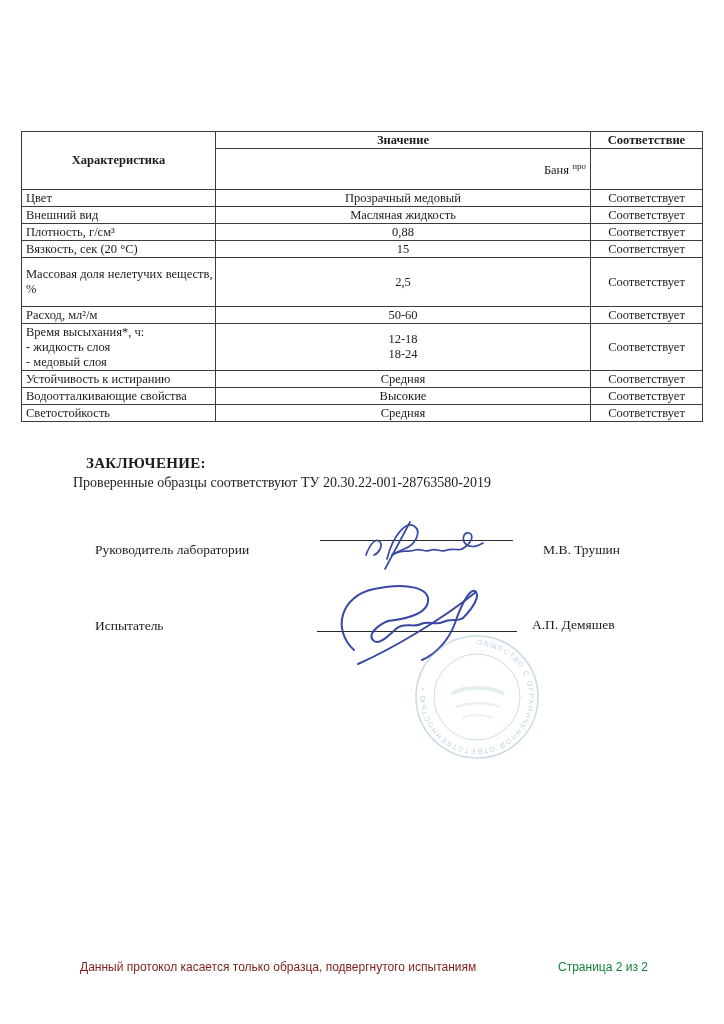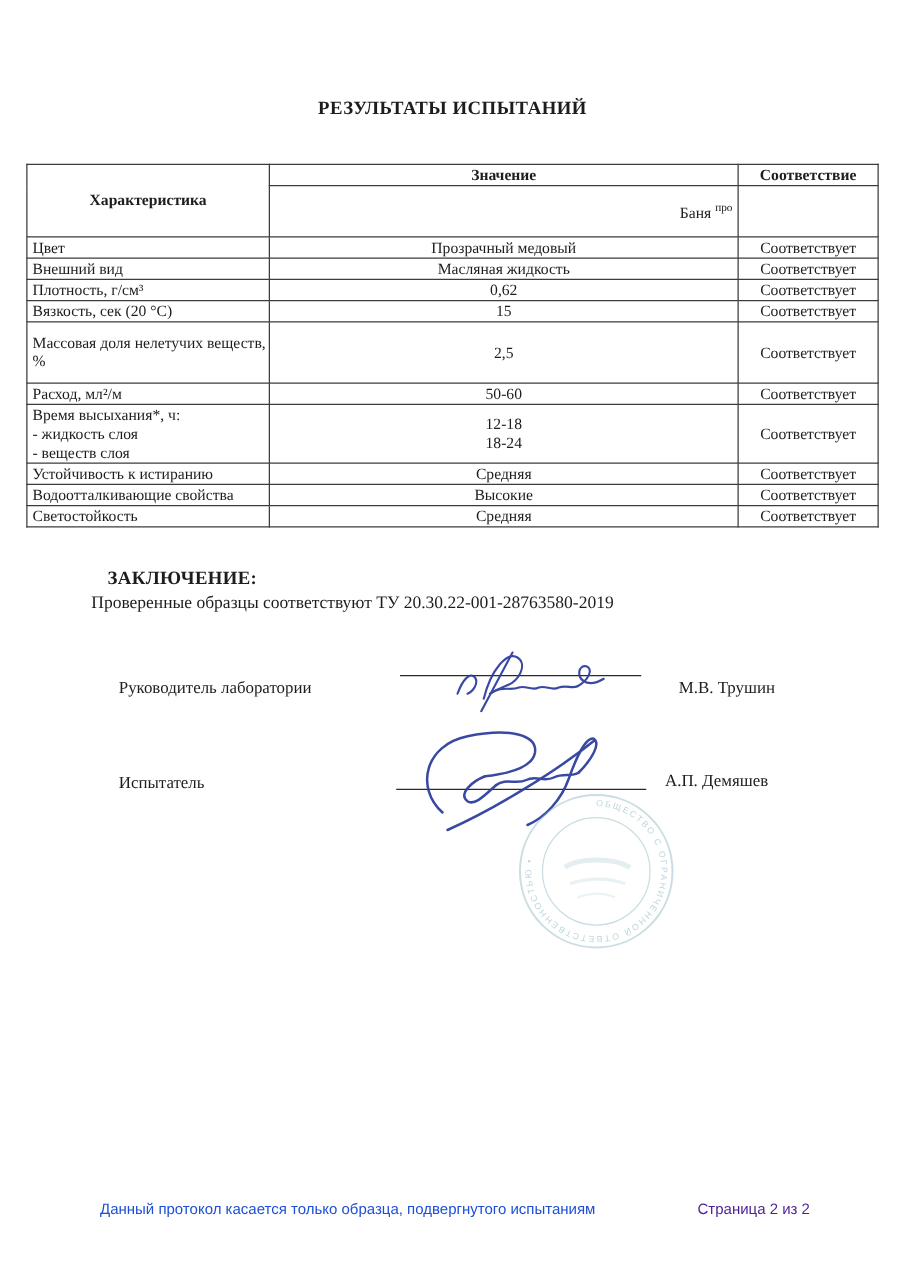--- a/index.html
+++ b/index.html
@@ -57,7 +57,6 @@
 
 <div class="page">
 
-  <div class="doc-title">РЕЗУЛЬТАТЫ ИСПЫТАНИЙ</div>
 
   <table class="results">
     <colgroup>

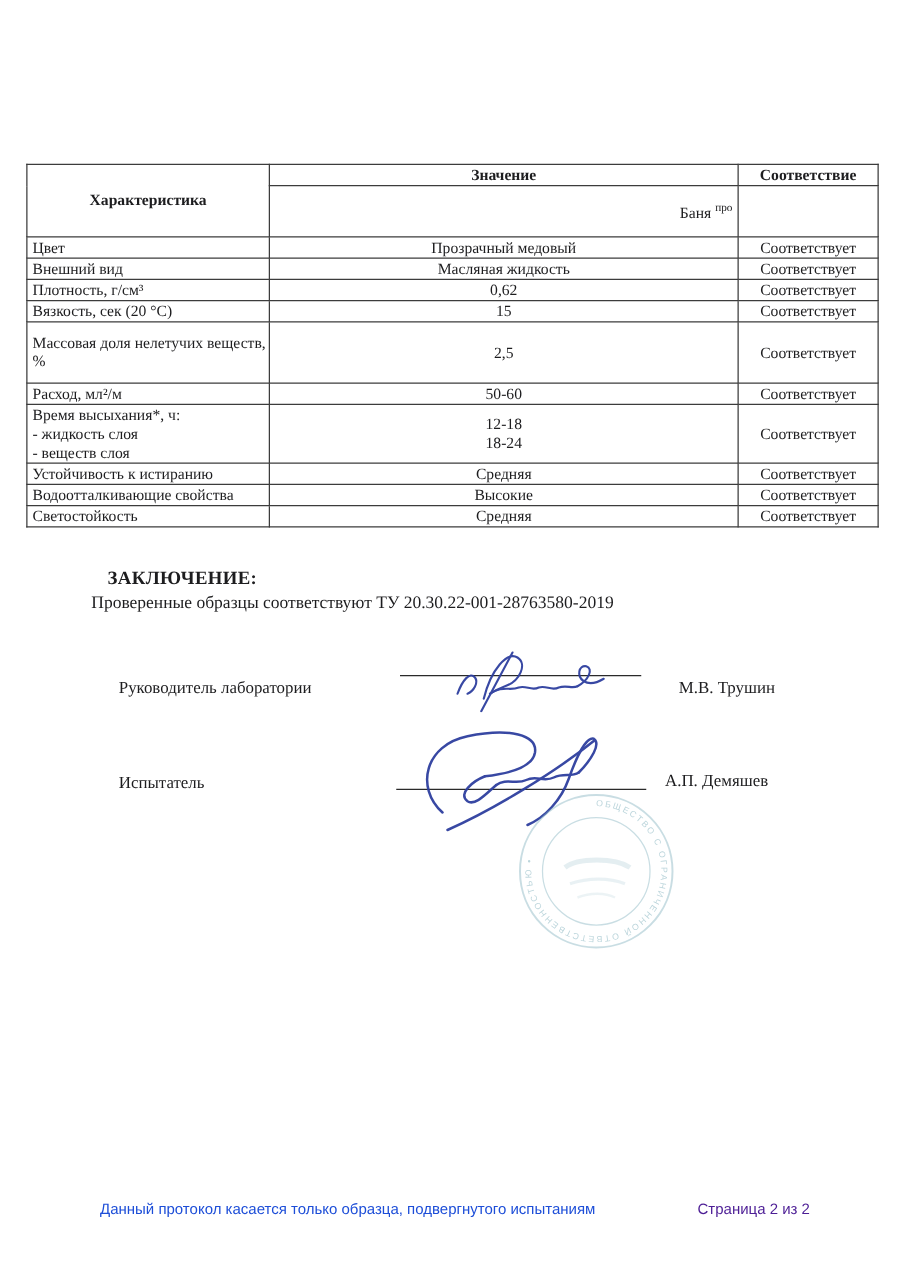--- a/index.html
+++ b/index.html
@@ -87,7 +87,7 @@
       </tr>
       <tr class="r-simple">
         <td class="cname">Плотность, г/см³</td>
-        <td class="cval">0,62</td>
+        <td class="cval">0,88</td>
         <td class="ccomp">Соответствует</td>
       </tr>
       <tr class="r-simple">

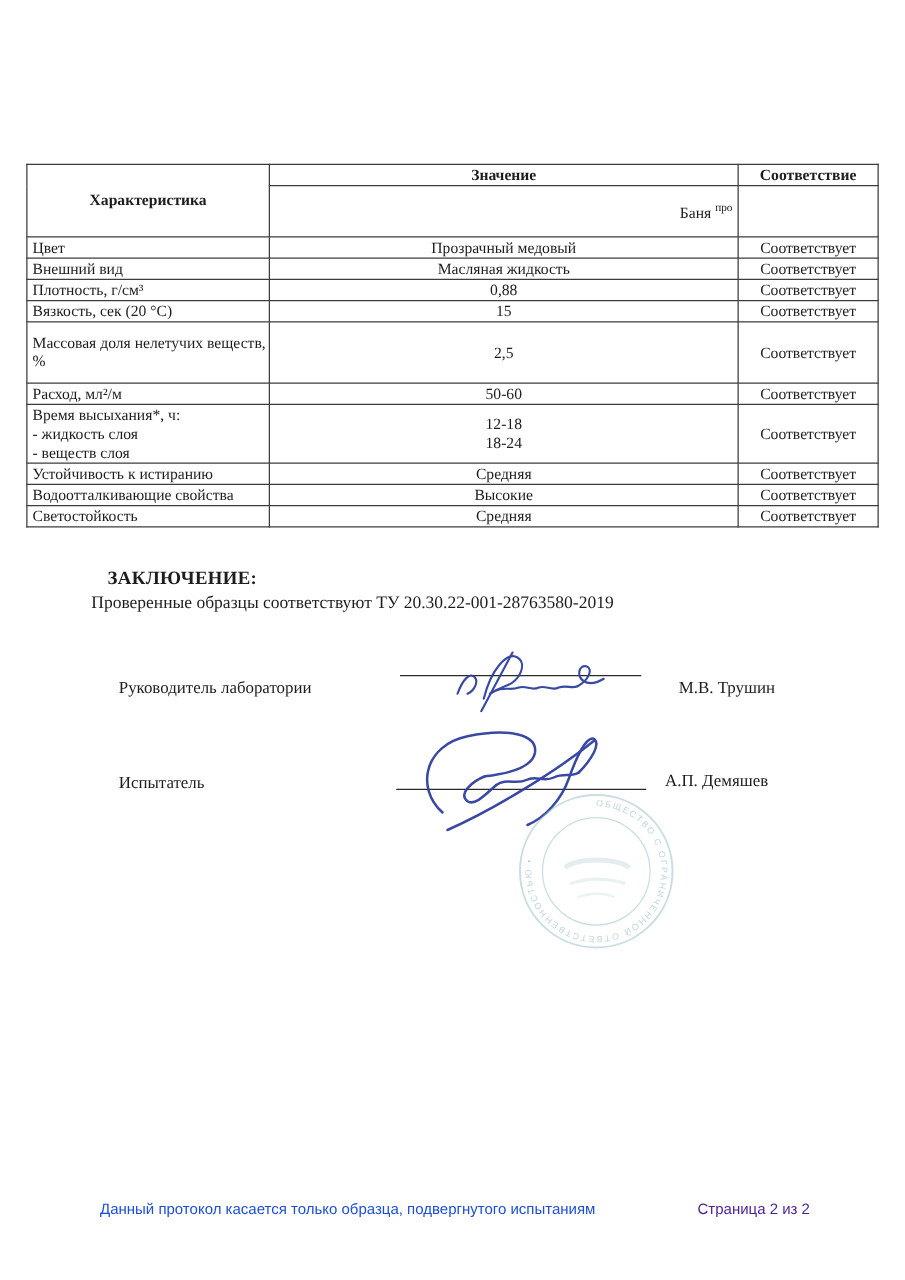--- a/index.html
+++ b/index.html
@@ -112,7 +112,7 @@
         <td class="cname top">
           <div class="nowrap">Время высыхания*, ч:</div>
           <div class="nowrap">- жидкость слоя</div>
-          <div class="nowrap">- веществ слоя</div>
+          <div class="nowrap">- медовый слоя</div>
         </td>
         <td class="cval">
           <div>12-18</div>

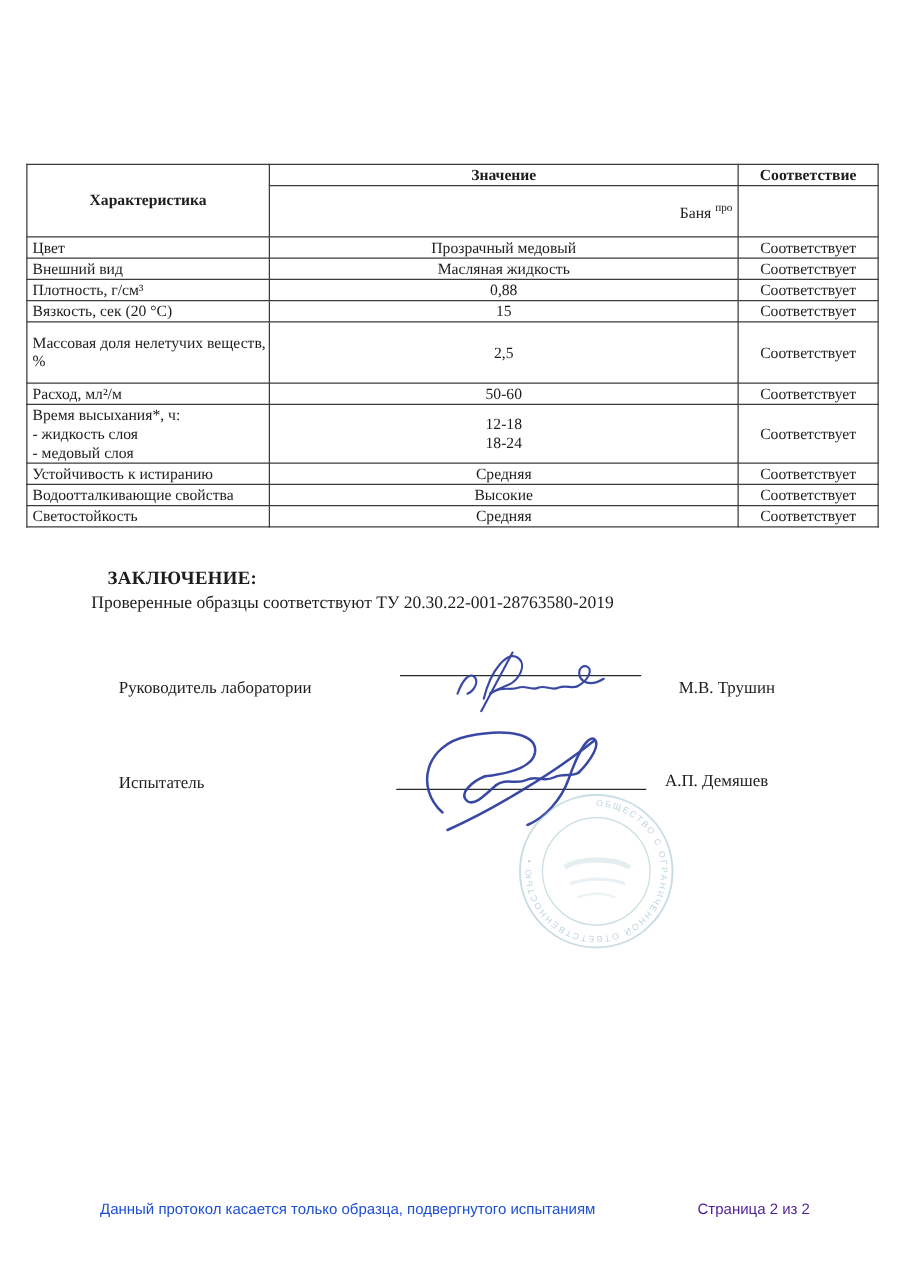--- a/index.html
+++ b/index.html
@@ -45,7 +45,7 @@
   .sig-svg, .stamp-svg { position:absolute; pointer-events:none; }
   .footer-note {
     position:absolute; top:960px; left:80px;
-    font-family:"Liberation Sans", sans-serif; font-size:12px; color:#1d4ed8;
+    font-family:"Liberation Sans", sans-serif; font-size:12px; color:#7f1d1d;
   }
   .footer-page {
     position:absolute; top:960px; left:558px;

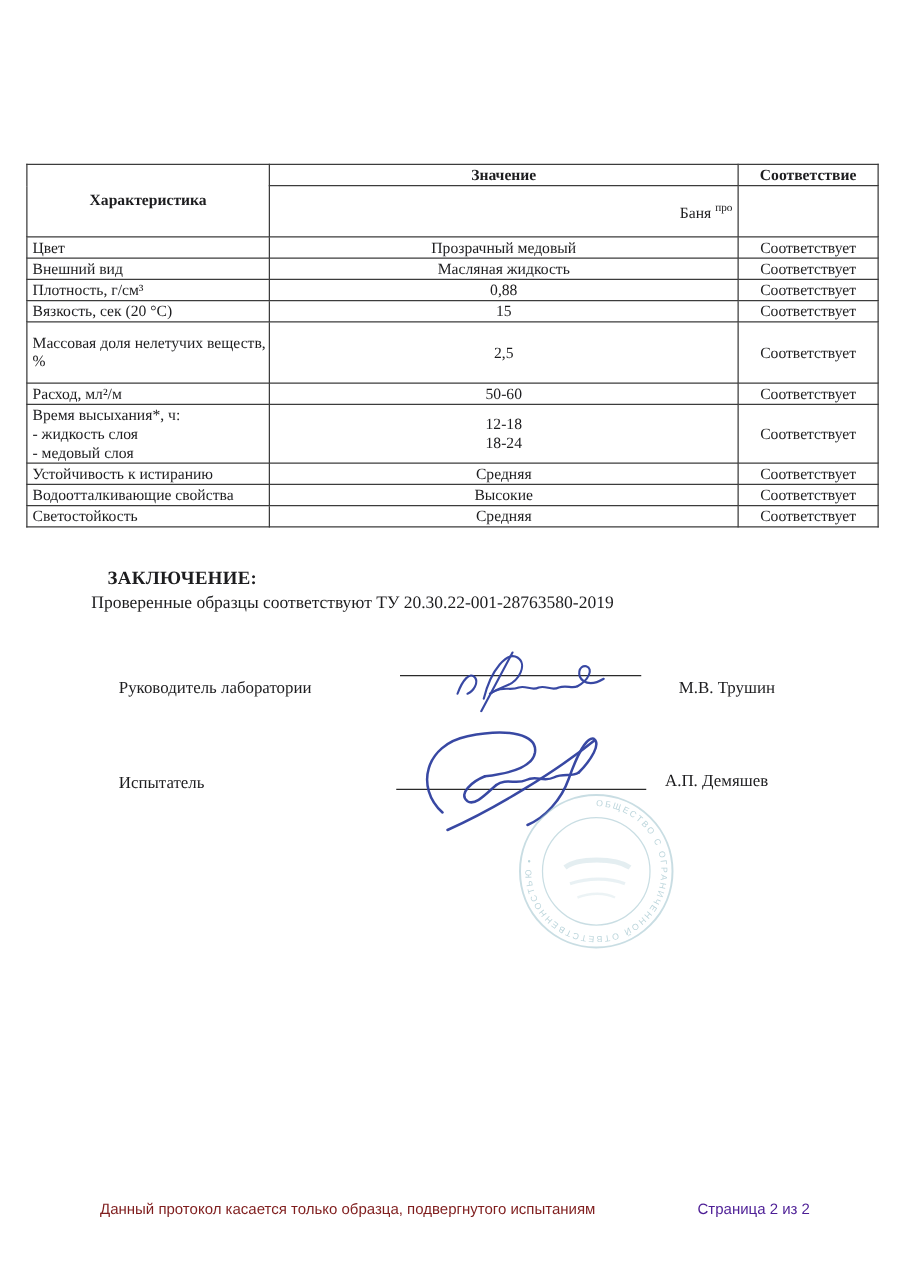--- a/index.html
+++ b/index.html
@@ -49,7 +49,7 @@
   }
   .footer-page {
     position:absolute; top:960px; left:558px;
-    font-family:"Liberation Sans", sans-serif; font-size:12px; color:#4c1d95;
+    font-family:"Liberation Sans", sans-serif; font-size:12px; color:#15803d;
   }
 </style>
 </head>

